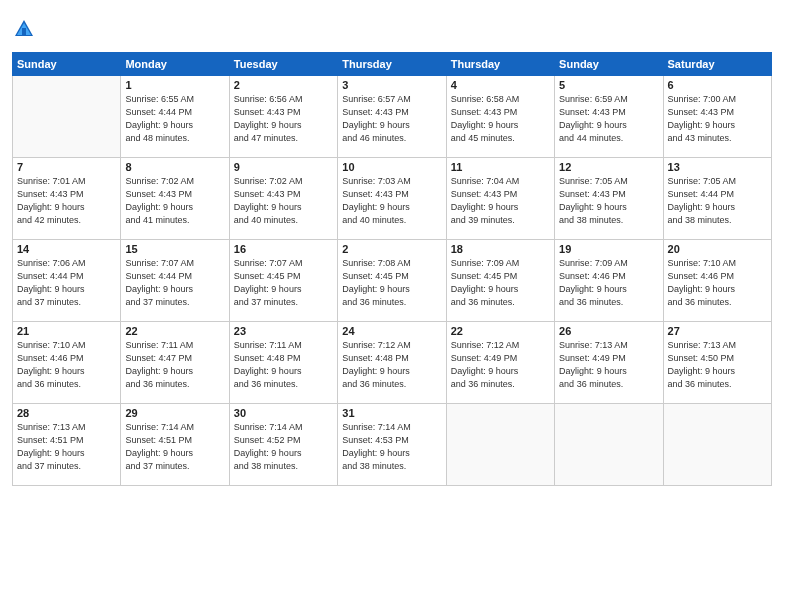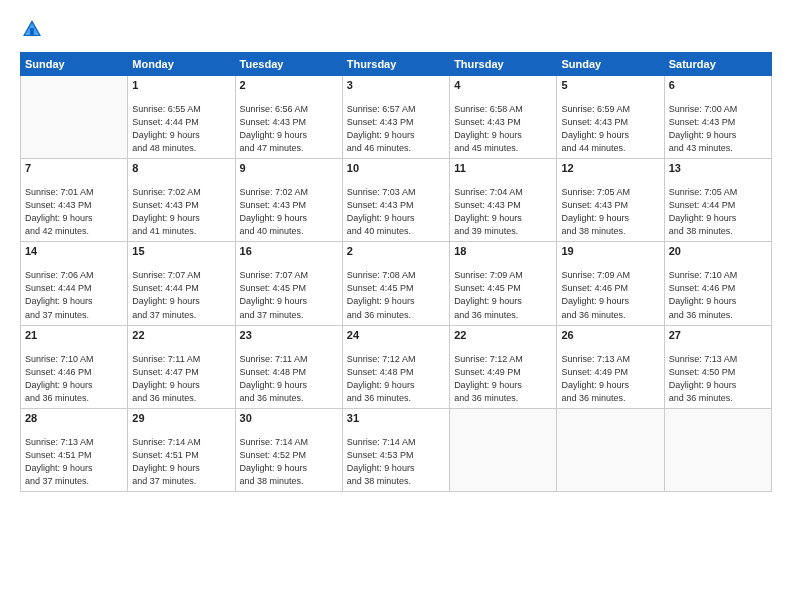--- a/index.html
+++ b/index.html
@@ -13,7 +13,7 @@
     .page {
       width: 792px;
       height: 612px;
-      padding: 18px 20px 12px 20px;
+      padding: 18px 20px 12px 12px;
       background: #fff;
     }
     .header {

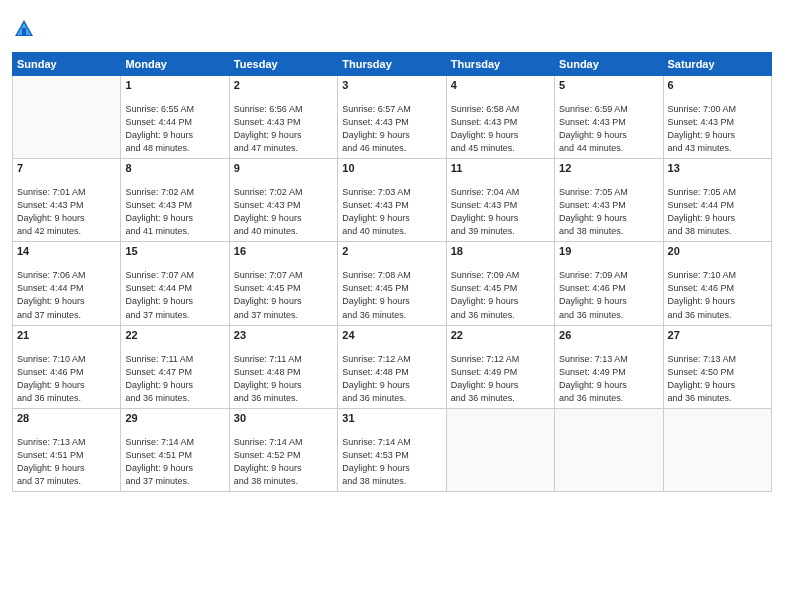--- a/index.html
+++ b/index.html
@@ -87,7 +87,6 @@
       color: #333;
       line-height: 1.45;
       font-size: 9px;
-      margin-top: 12px;
     }
     .last-row td {
       height: 70px;

